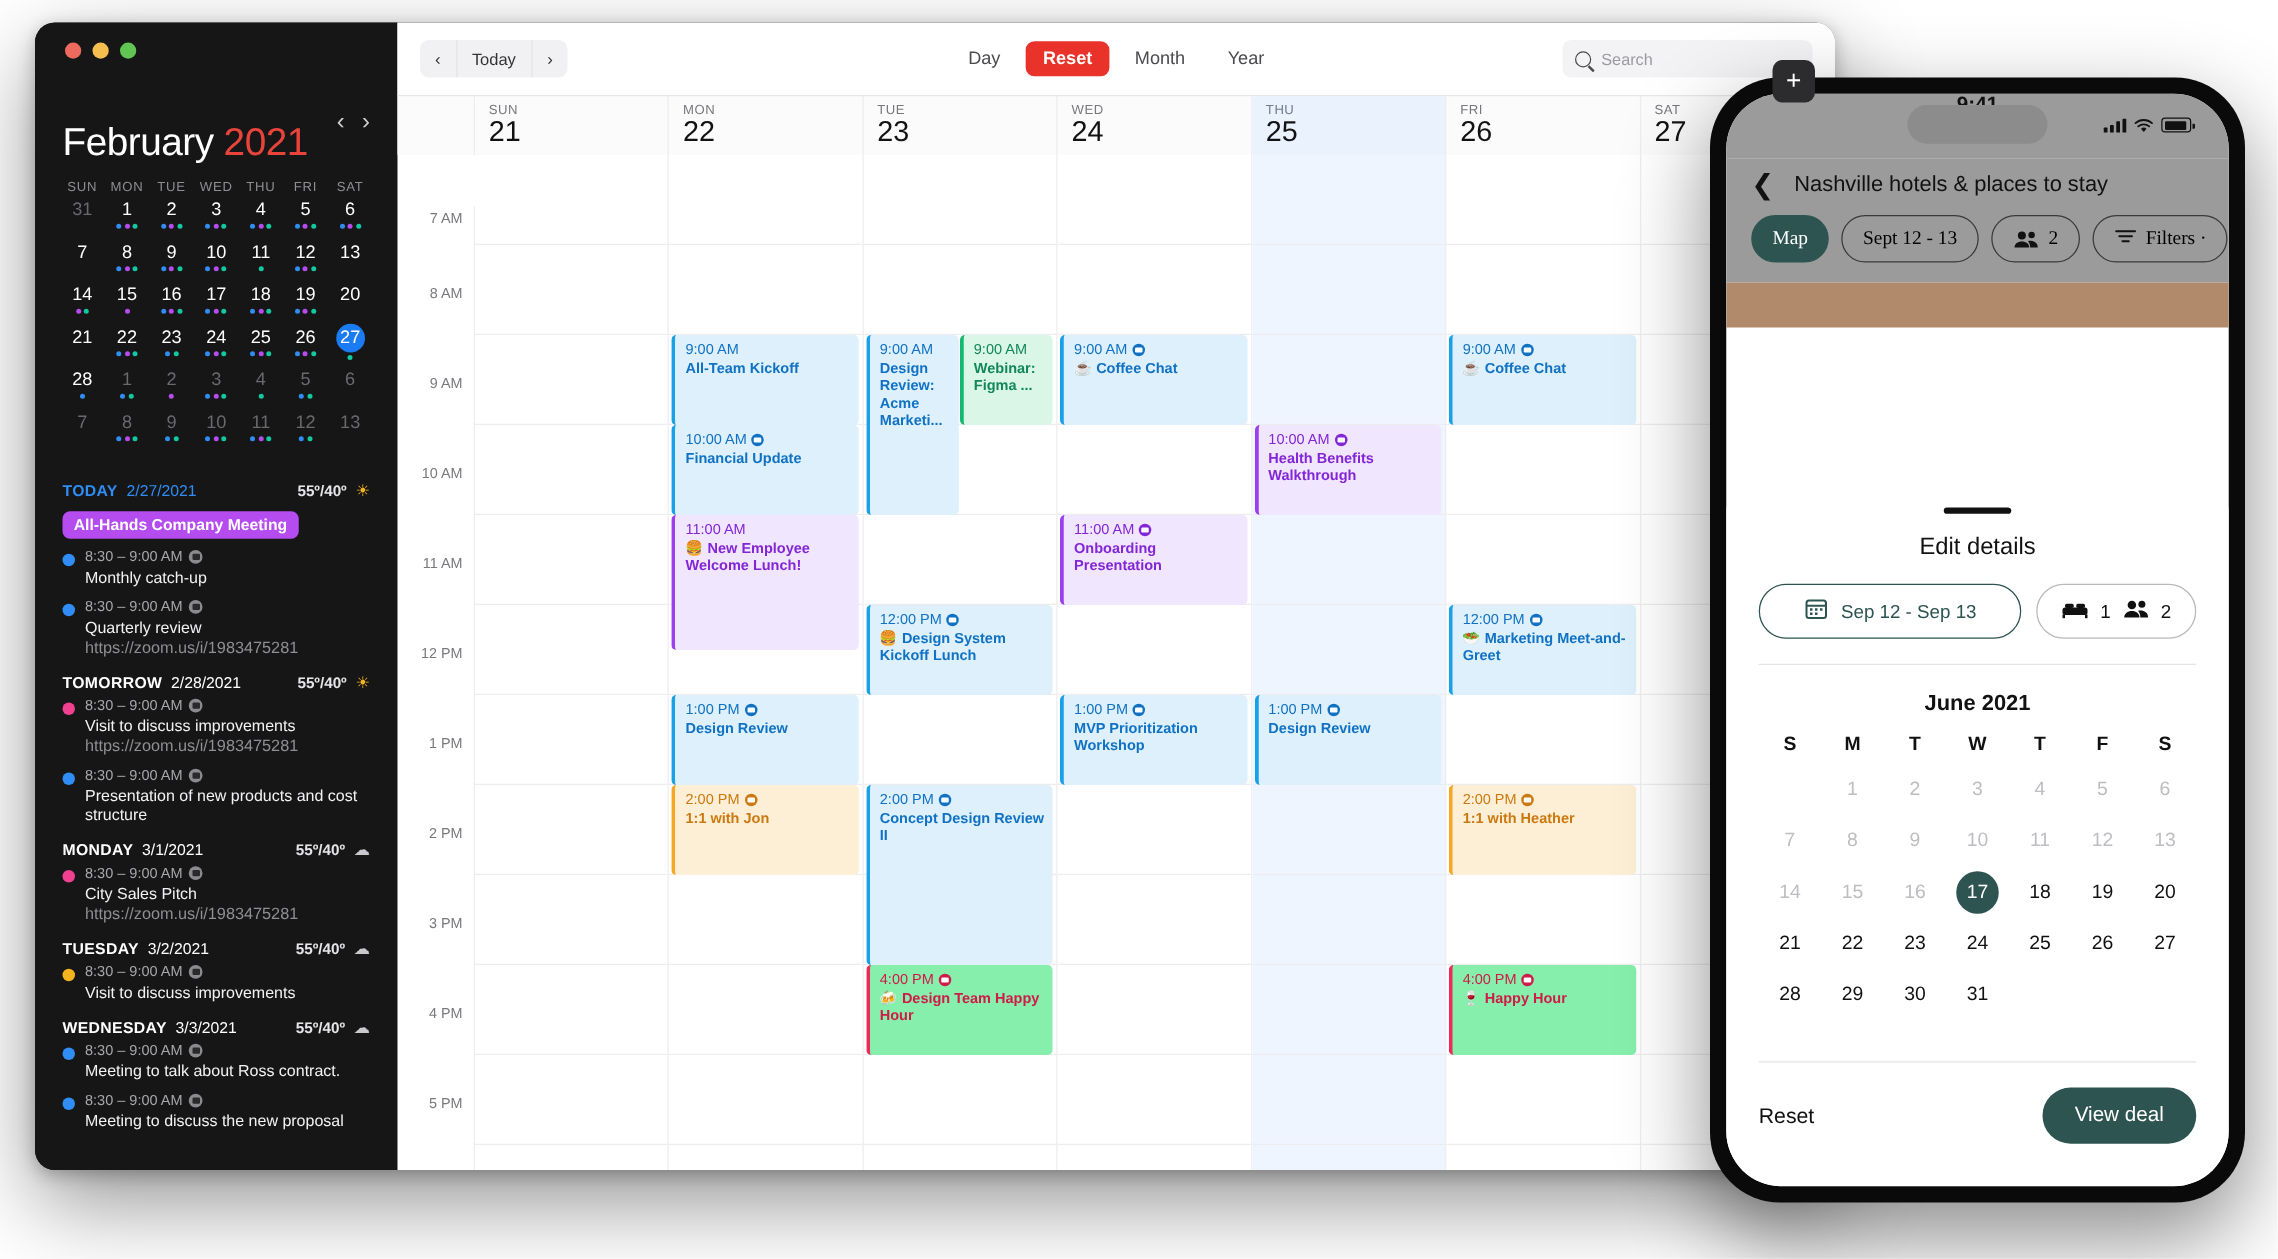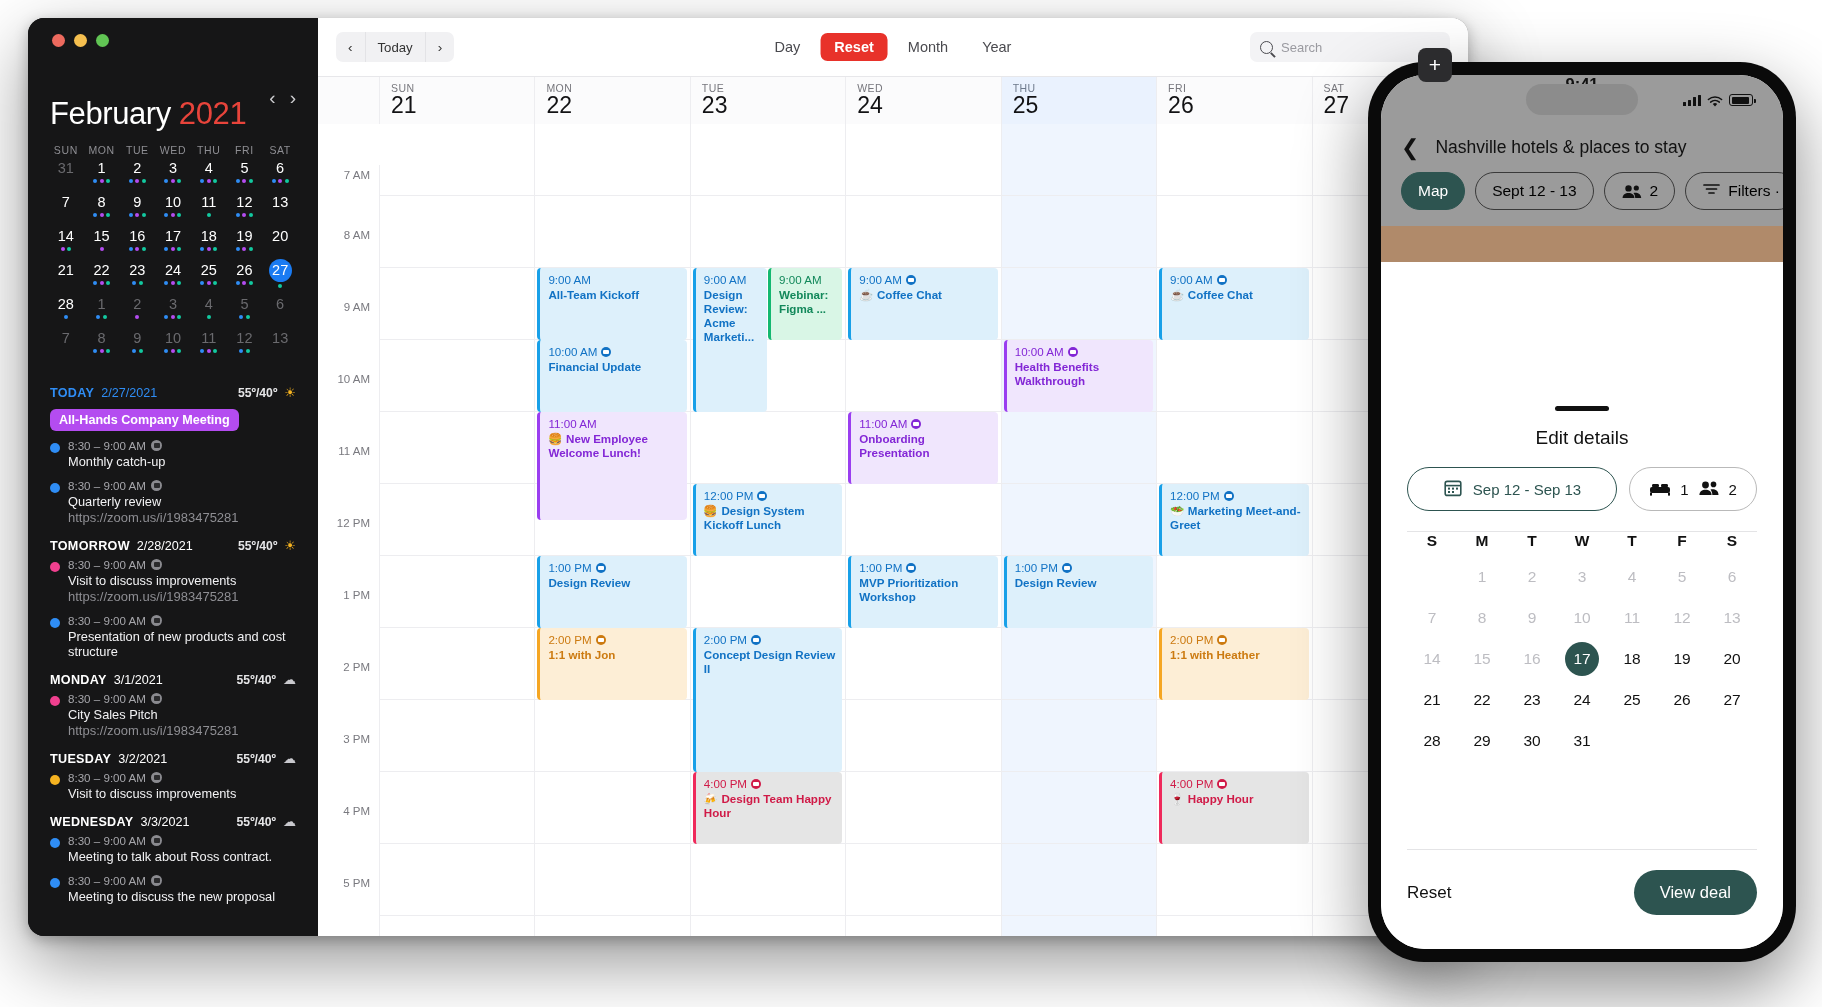--- a/index.html
+++ b/index.html
@@ -131,7 +131,7 @@
   .pnav{ display:flex; align-items:center; gap:16px; padding-bottom:14px; }
   .pnav .back{ font-size:22px; color:#111; line-height:18px; }
   .pnav .ttl{ font-size:17.5px; color:#111; }
-  .chips{ display:flex; gap:10px; align-items:center; }
+  .chips{ display:flex; gap:10px; align-items:center;font-family:Liberation Serif, serif; }
   .chip{ height:38px; border-radius:19px; border:1.4px solid #3a3a3a; display:flex; align-items:center;
          gap:7px; padding:0 16px; font-size:15.5px; color:#000000; white-space:nowrap; }
   .chip.solid{ background:#2d5450; color:#fff; border-color:#2d5450; }

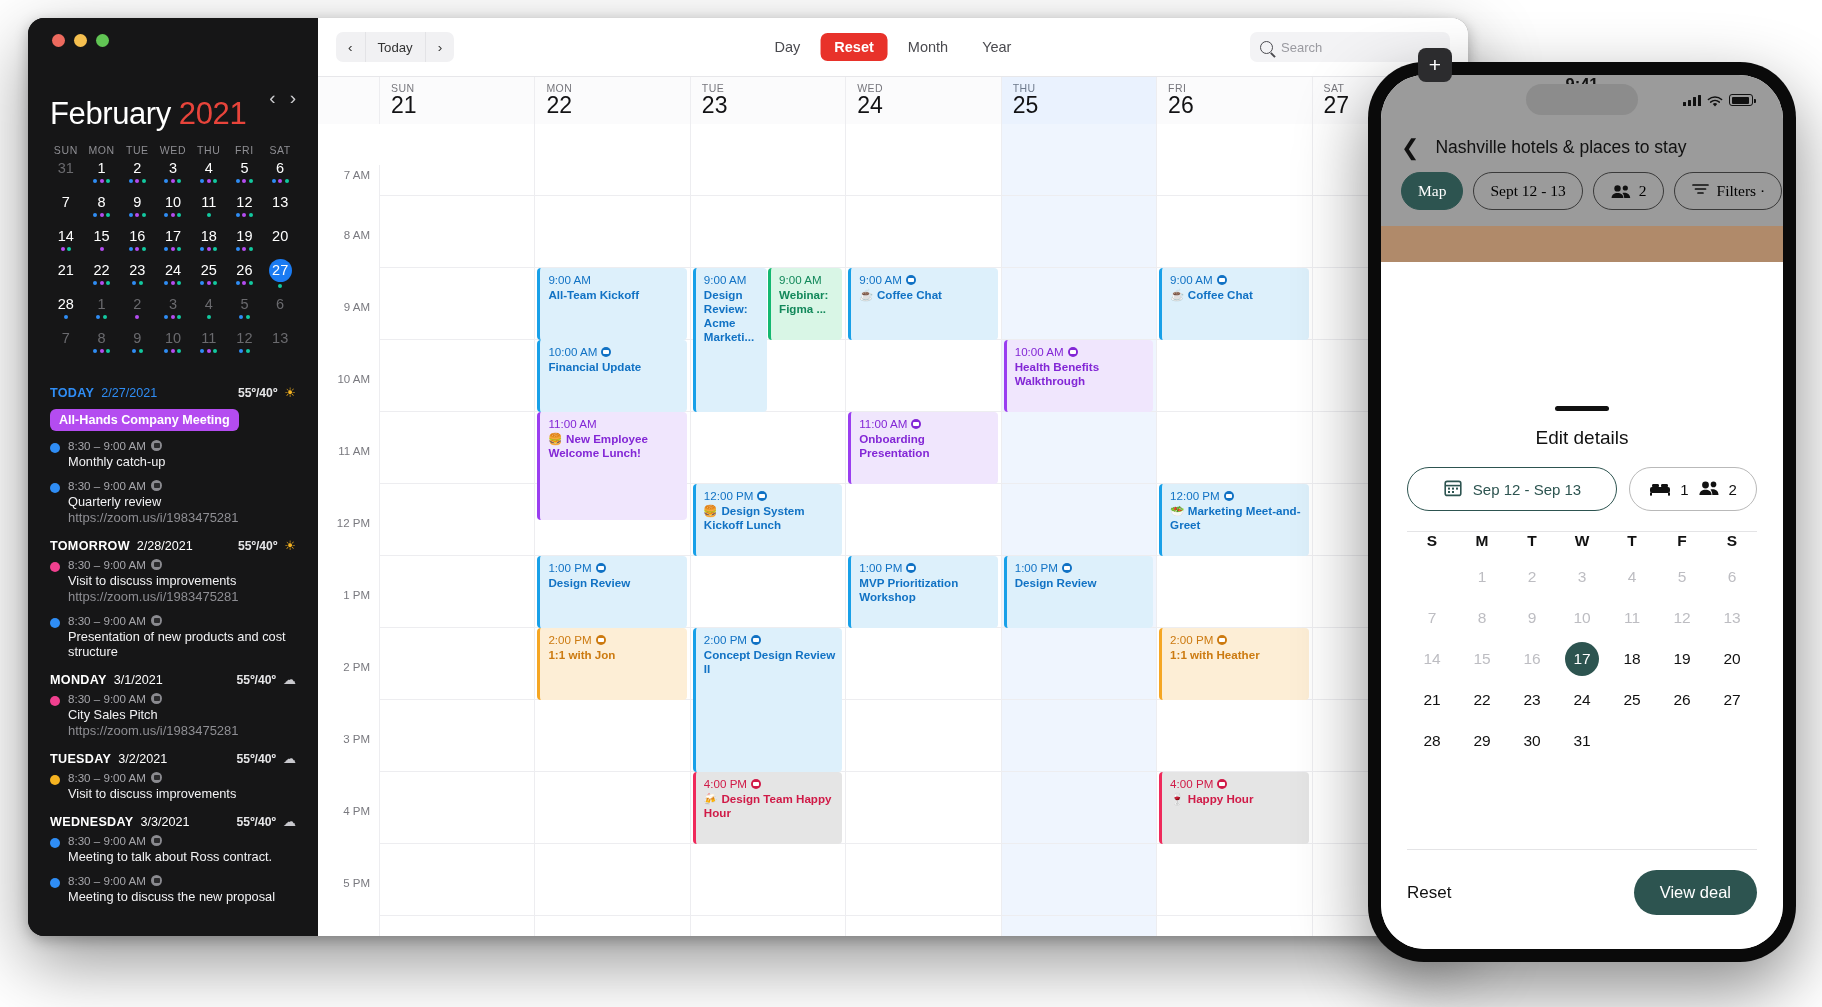--- a/index.html
+++ b/index.html
@@ -1013,6 +1013,7 @@
           </div>
         </div>
         <div class="divider"></div>
+        <div class="mtitle">June 2021</div>
         <div class="pc-head" id="pc-head">
             <div>S</div>
             <div>M</div>

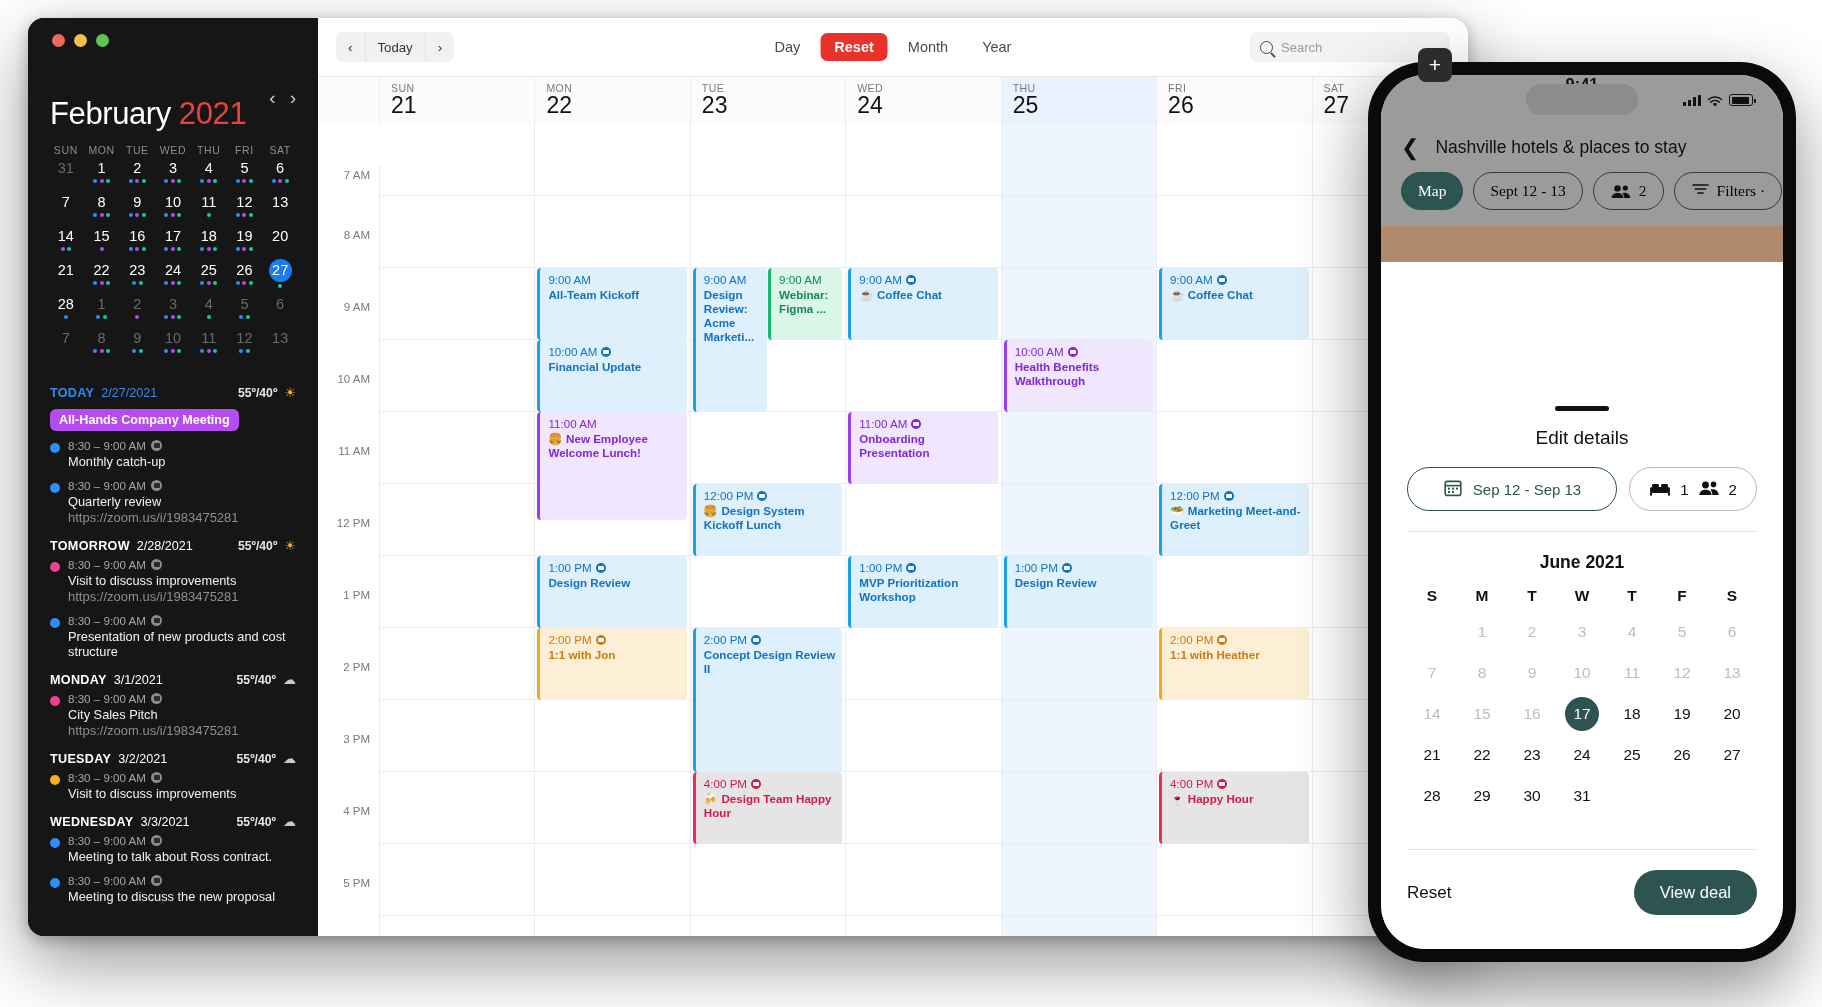--- a/index.html
+++ b/index.html
@@ -103,7 +103,7 @@
   .evt.purple .dot{ background:#8327d6; }
   .evt.orange{ background:#fdeed6; color:#cc7a10; border-left:3.5px solid #f5a623; }
   .evt.orange .dot{ background:#cc7a10; }
-  .evt.pink{ background:#e5e5e5; color:#d01a47; border-left:3.5px solid #ef2a5b; }
+  .evt.pink{ background:#86efac; color:#d01a47; border-left:3.5px solid #ef2a5b; }
   .evt.pink .dot{ background:#d01a47; }
 
   .plus{ position:absolute; right:16px; top:30px; width:34px; height:34px; border-radius:8px;

